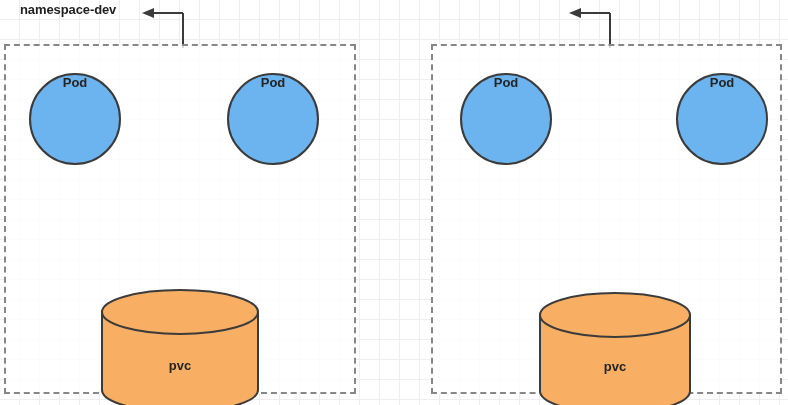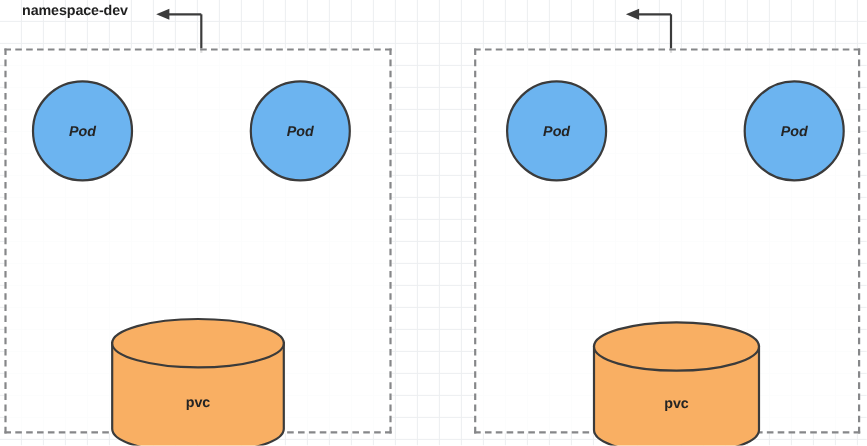--- a/index.html
+++ b/index.html
@@ -53,12 +53,10 @@
     background: #6CB4F0;
     border: 2px solid #3b3b3b;
     display: flex;
-    align-items: center;
     justify-content: center;
     font-size: 13px;
     font-weight: bold;
     color: #242424;
-    font-style: italic;
   }
 
   

